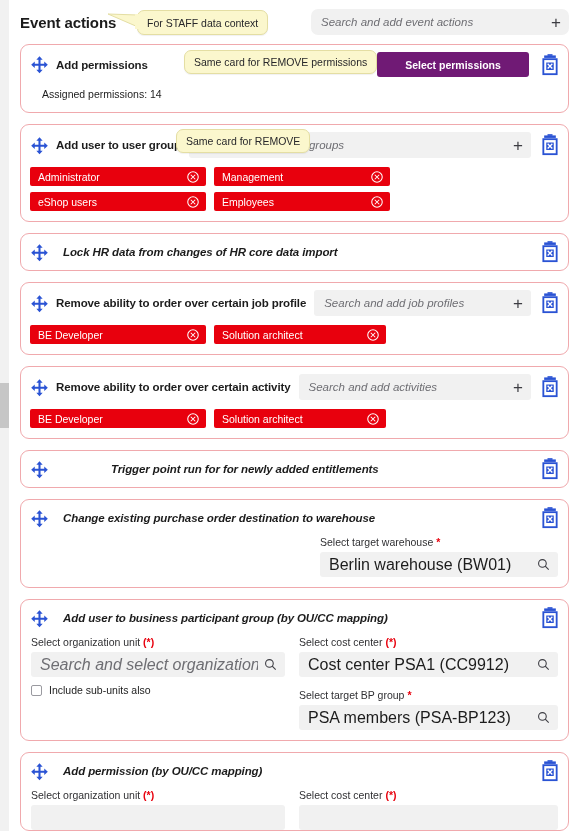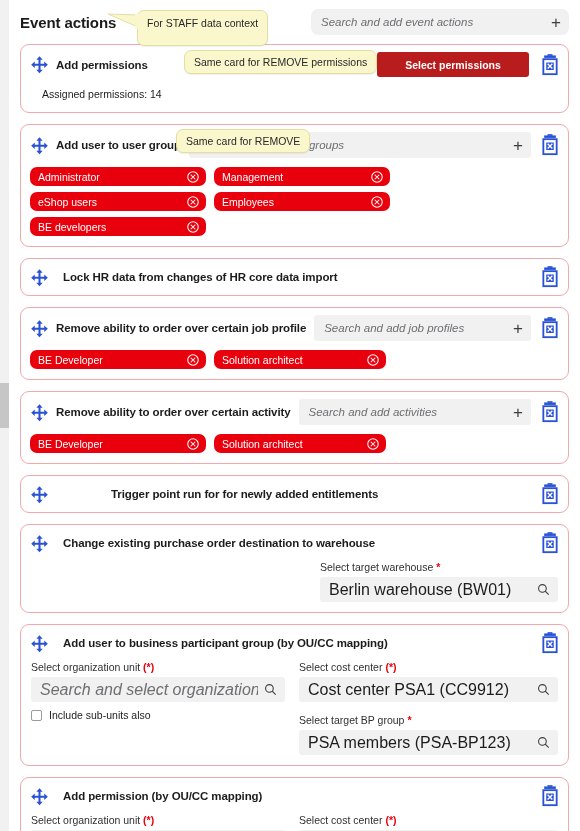--- a/index.html
+++ b/index.html
@@ -92,7 +92,7 @@
   }
   .callout-staff {
     left: 128px; top: 10px;
-    height: 36px;
+    height: 25px;
     line-height: 14px;
   }
   .callout-staff .tail {

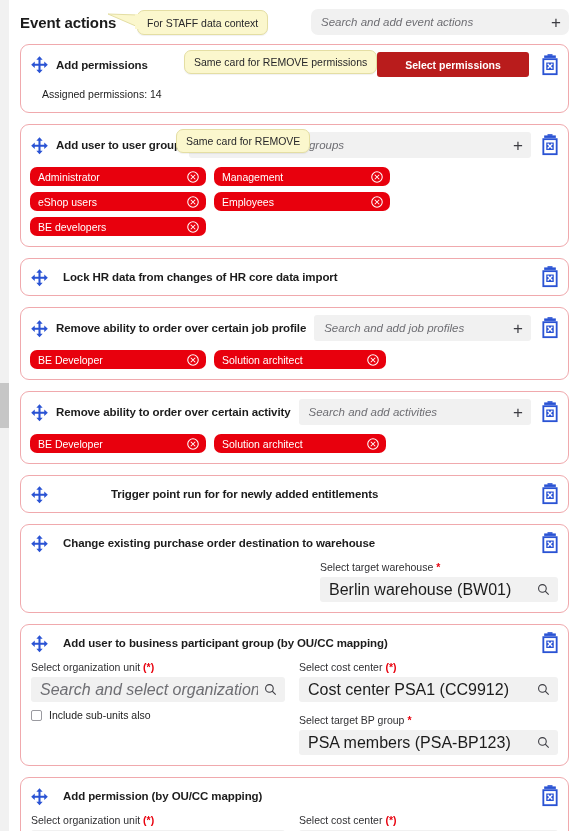--- a/index.html
+++ b/index.html
@@ -187,7 +187,7 @@
     white-space: nowrap;
   }
   .btn-primary {
-    background: #b91c1c;
+    background: #701a75;
     color: #ffffff;
     font-size: 10.5px;
     font-weight: bold;

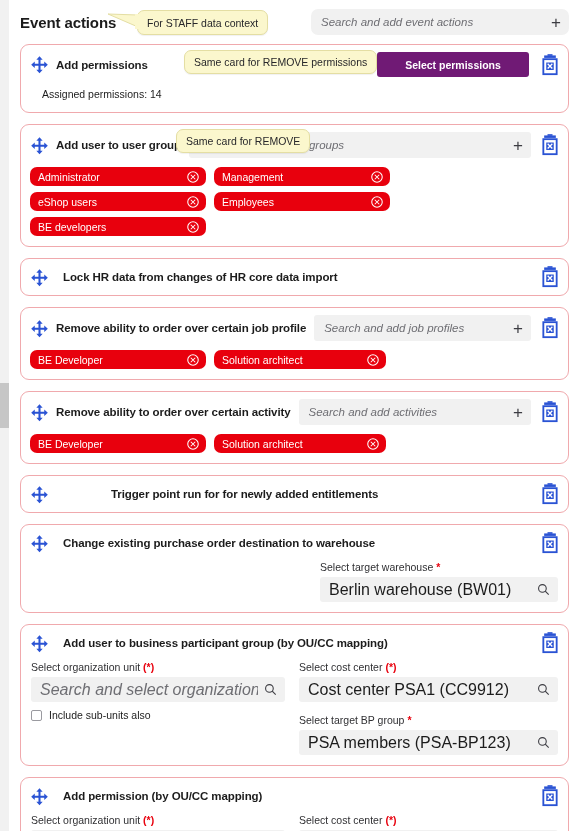--- a/index.html
+++ b/index.html
@@ -163,7 +163,7 @@
   }
   .chip {
     background: #e8000d;
-    border-radius: 7px;
+    border-radius: 2px;
     height: 19px;
     display: flex;
     align-items: center;

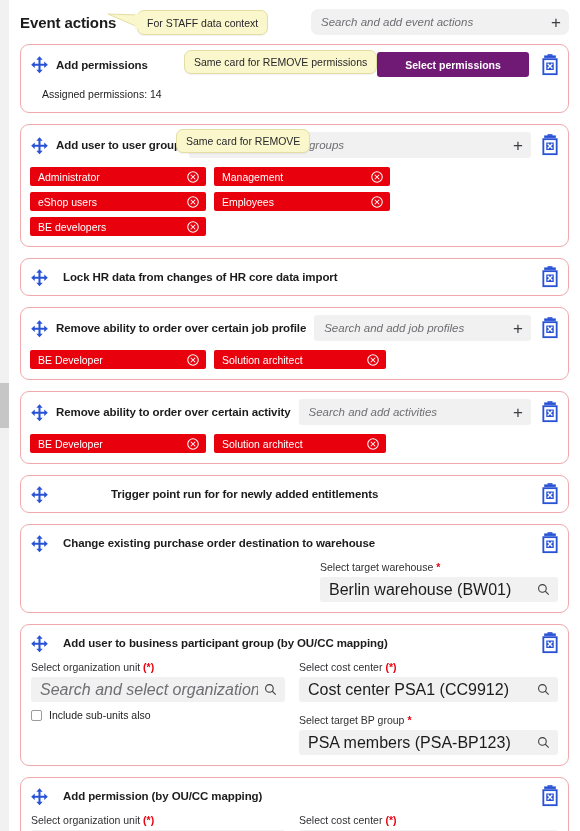--- a/index.html
+++ b/index.html
@@ -358,13 +358,6 @@
         </div>
         <div class="chip chip-w-176">
           <span class="chip-label">Employees</span>
-          <svg class="chip-x" viewBox="0 0 16 16">
-            <circle cx="8" cy="8" r="7" fill="none" stroke="#ffffff" stroke-width="1.4"></circle>
-            <path d="M5 5 L11 11 M11 5 L5 11" stroke="#ffffff" stroke-width="1.4"></path>
-          </svg>
-        </div>
-        <div class="chip chip-w-176">
-          <span class="chip-label">BE developers</span>
           <svg class="chip-x" viewBox="0 0 16 16">
             <circle cx="8" cy="8" r="7" fill="none" stroke="#ffffff" stroke-width="1.4"></circle>
             <path d="M5 5 L11 11 M11 5 L5 11" stroke="#ffffff" stroke-width="1.4"></path>

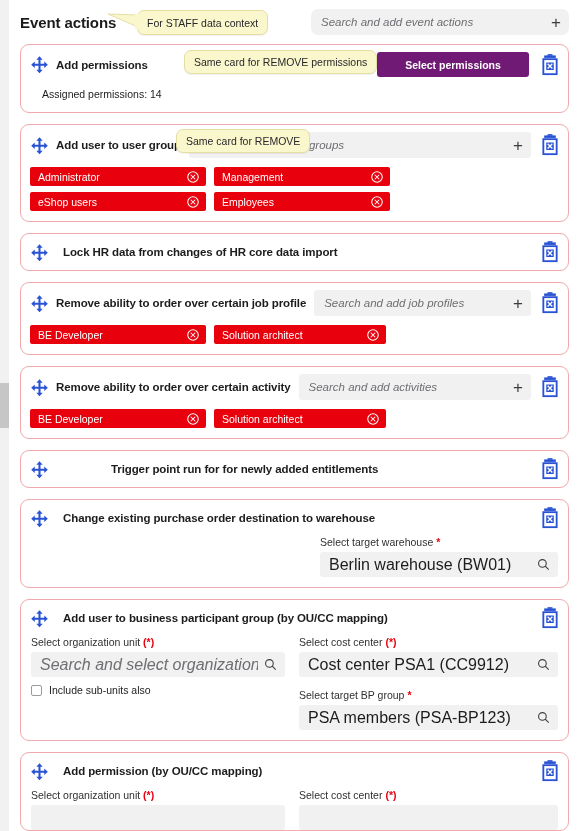--- a/index.html
+++ b/index.html
@@ -127,7 +127,7 @@
     white-space: nowrap;
     letter-spacing: -0.1px;
   }
-  .card-title.indent { margin-left: 7px; }
+  .card-title.indent { margin-left: 7px; font-style: italic; }
   .spacer { flex: 1 1 auto; }
 
   .inline-search {

